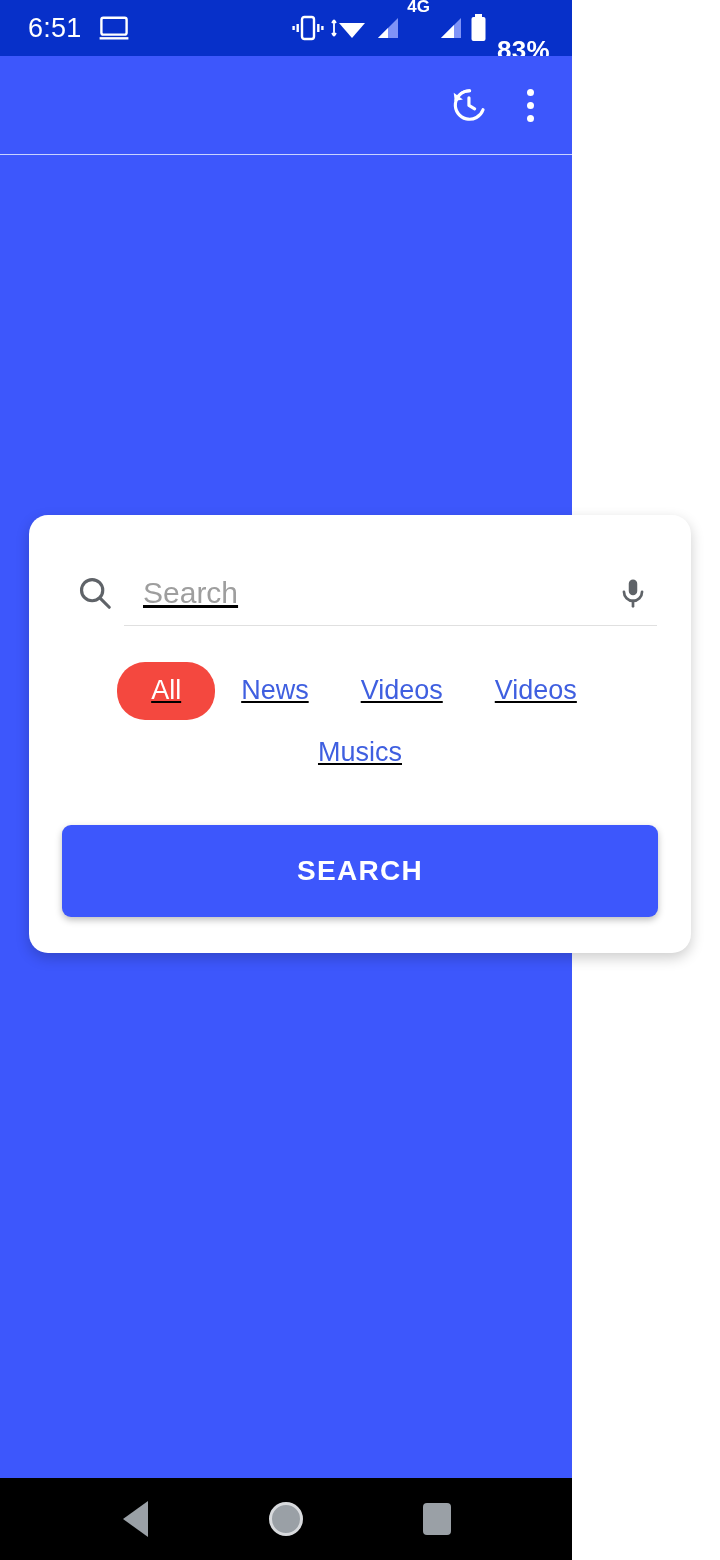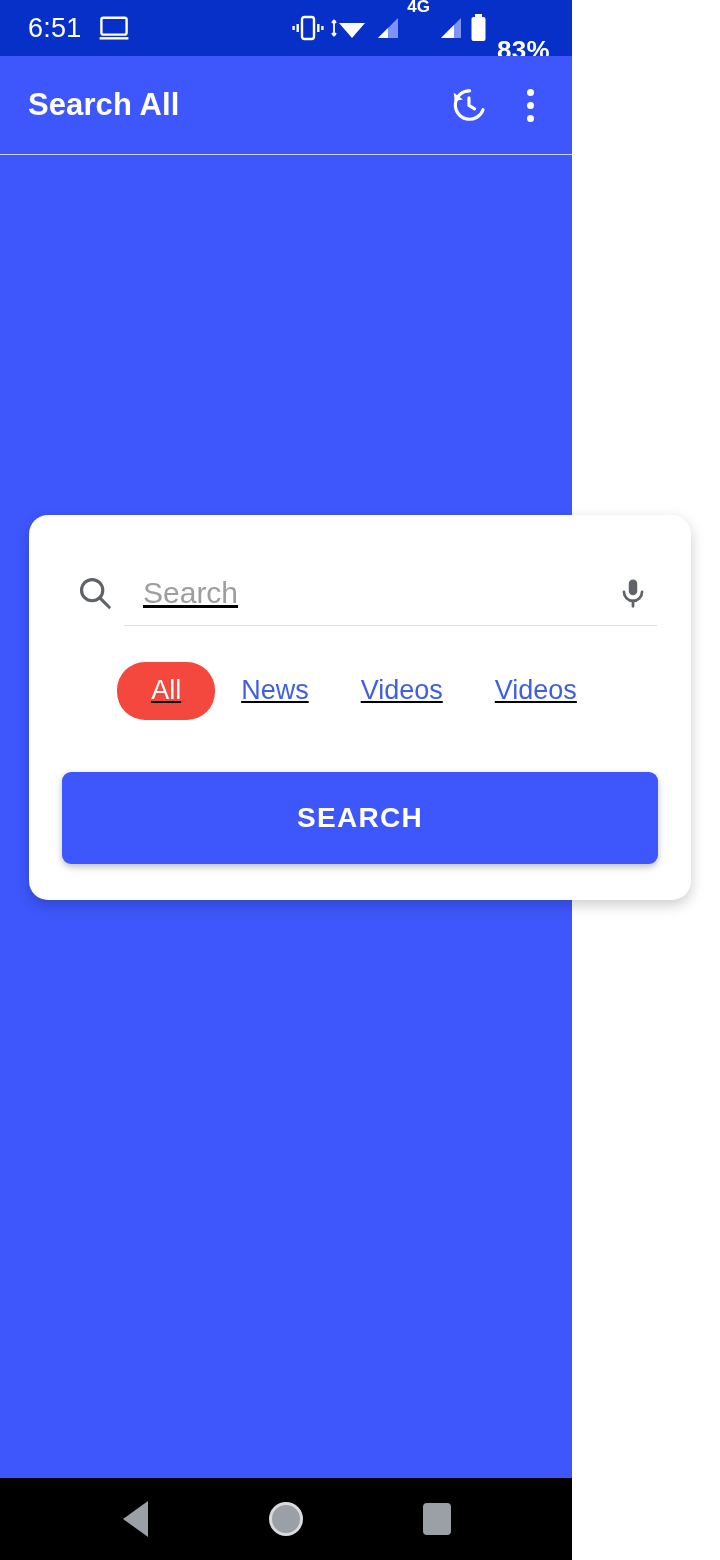--- a/index.html
+++ b/index.html
@@ -282,7 +282,6 @@
   </div>
 
   <div id="app-bar">
-    <span id="app-bar-title">Search All</span>
 
     <div id="app-bar-actions">
       <div class="appbar-btn">

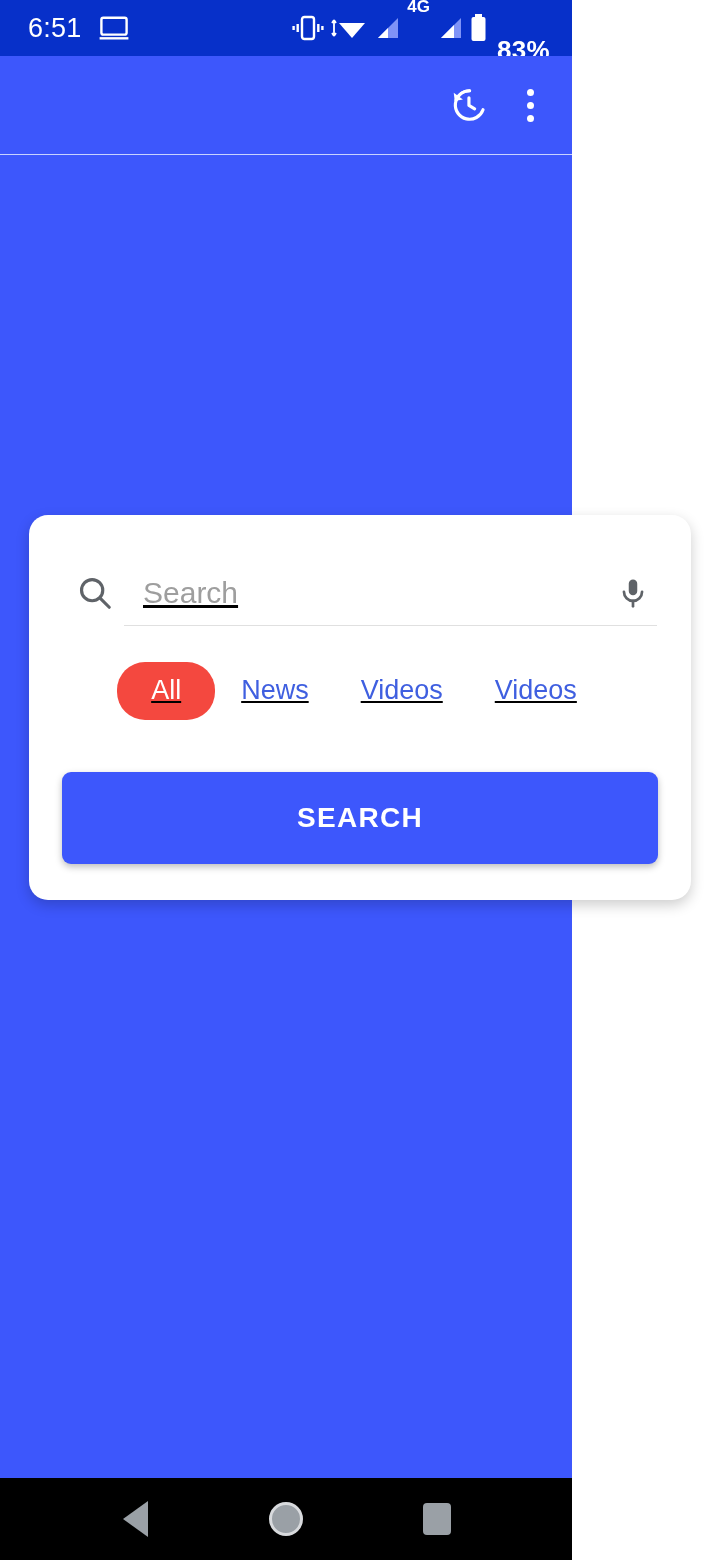--- a/index.html
+++ b/index.html
@@ -330,6 +330,7 @@
           <span class="chip">Videos</span>
         </div>
         <div class="chip-row" id="chip-row-2">
+          <span class="chip">Musics</span>
         </div>
       </div>
 

